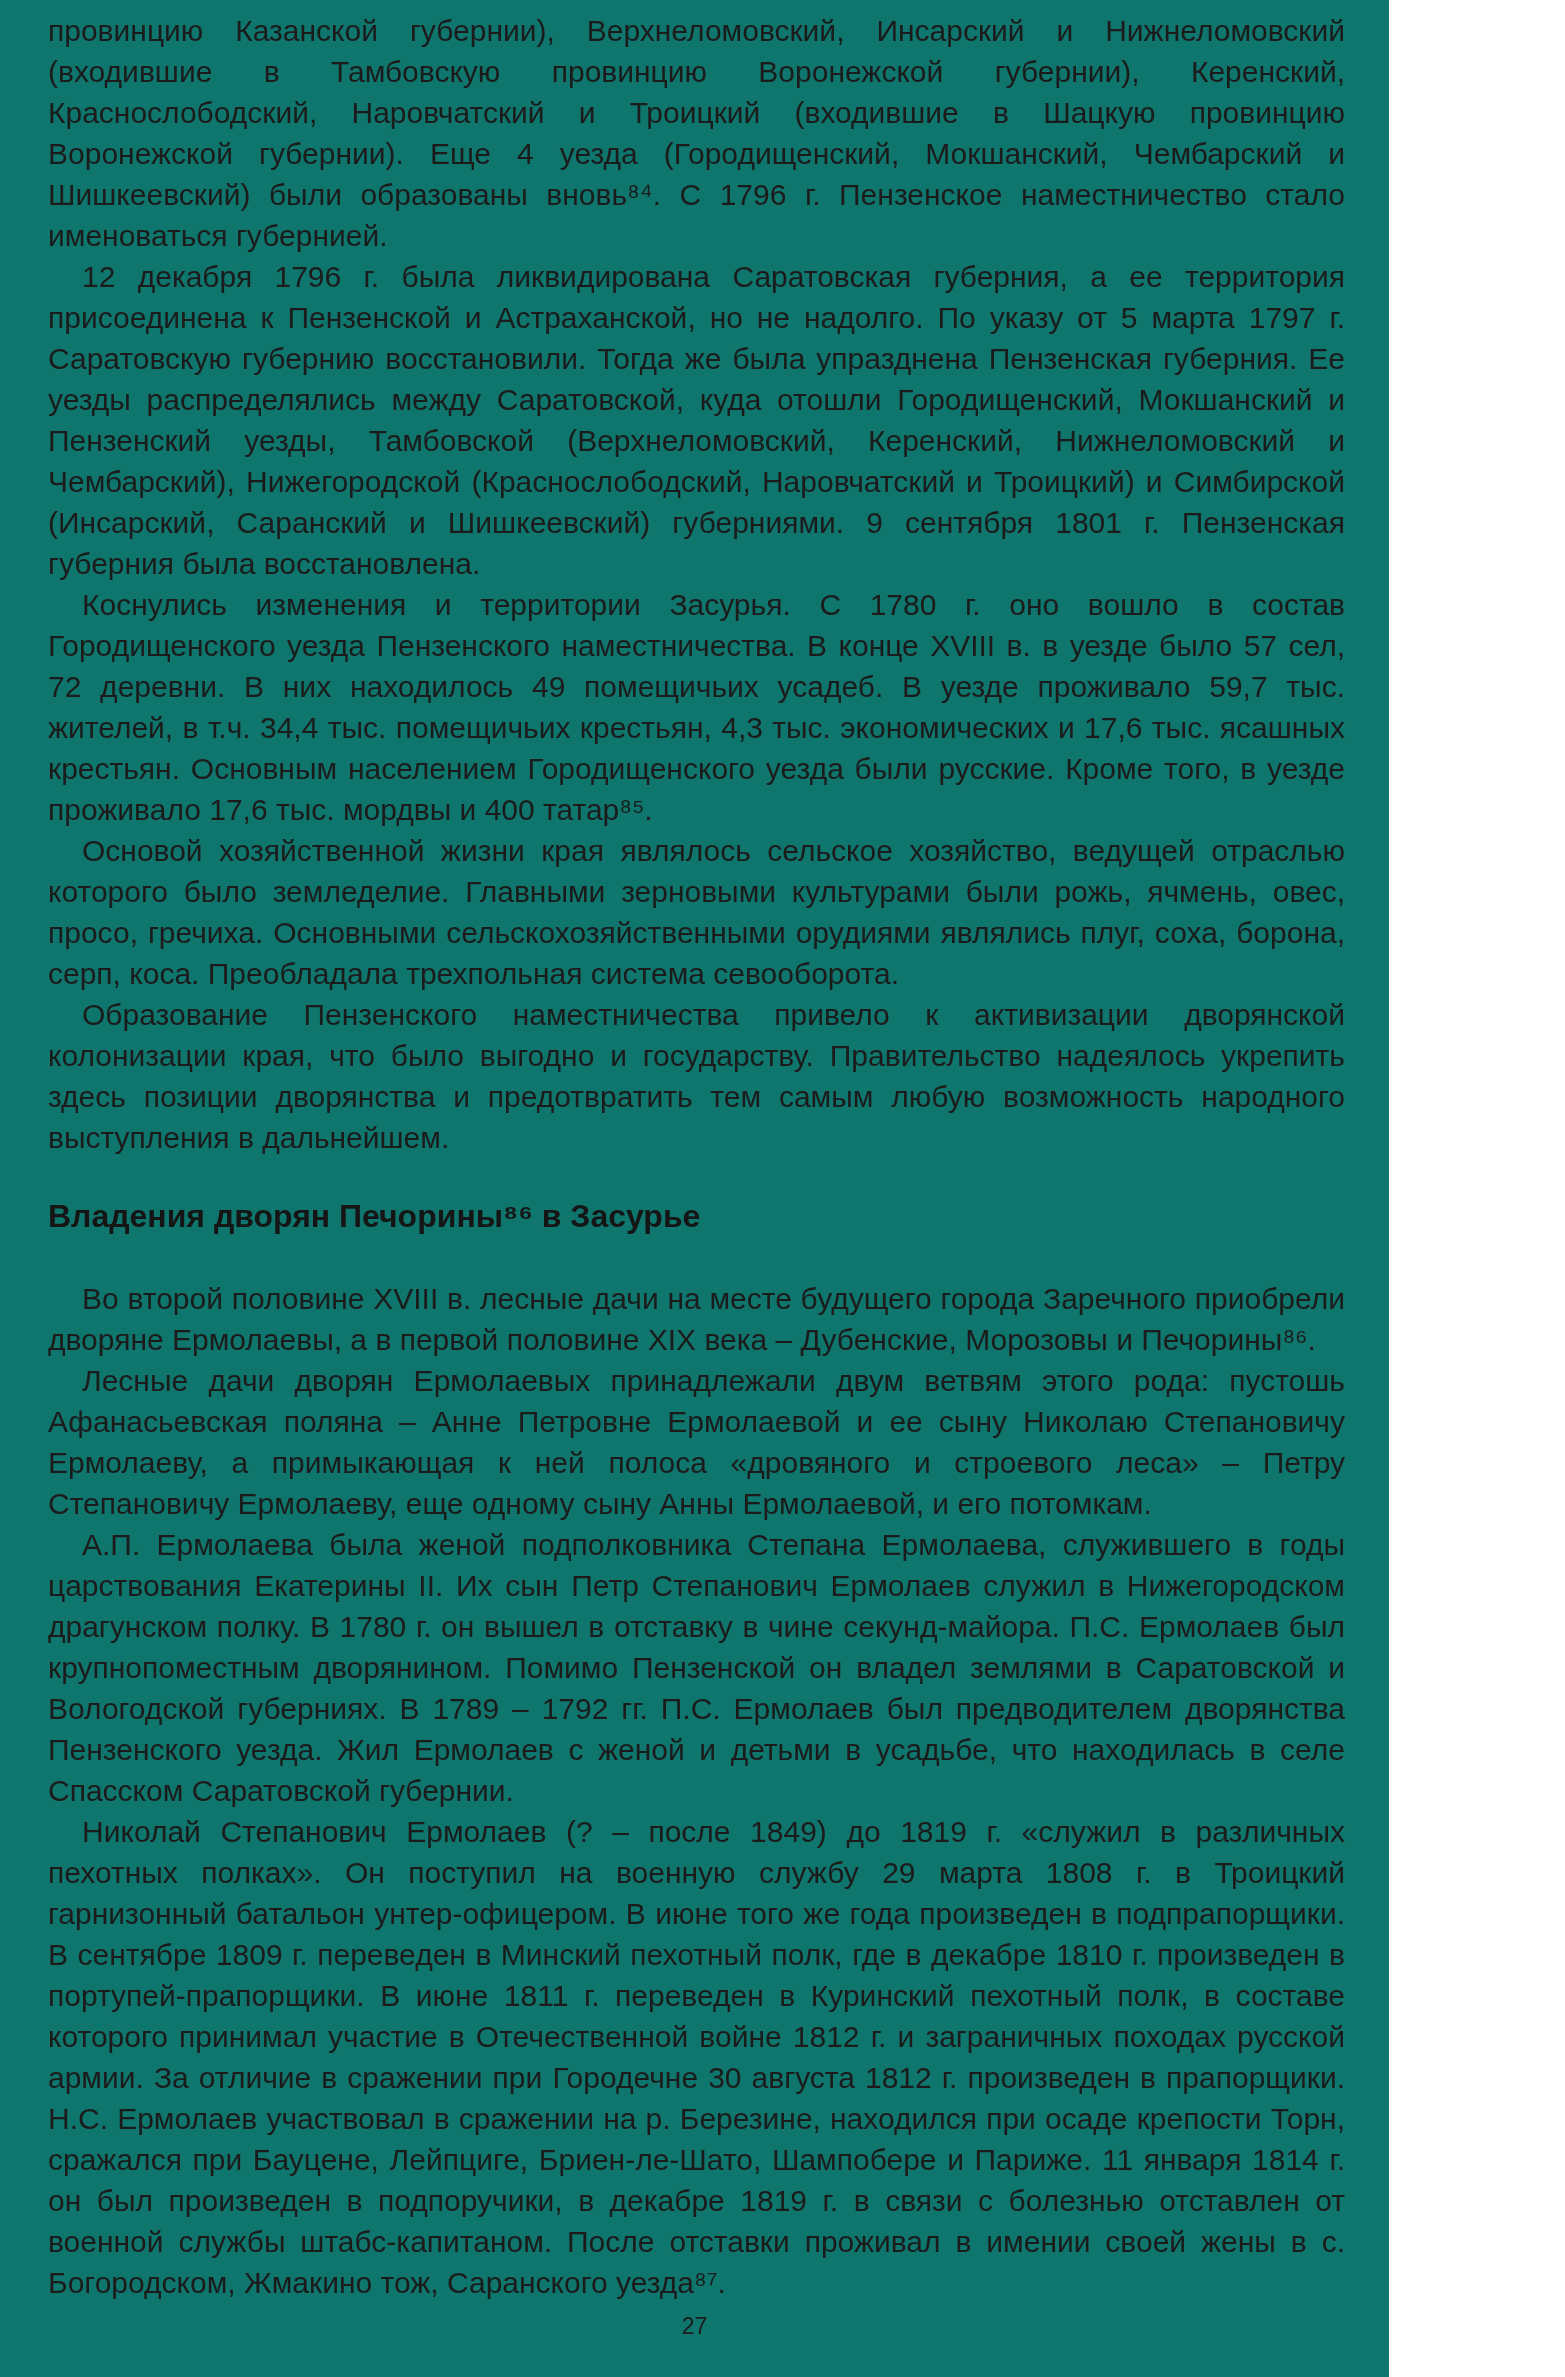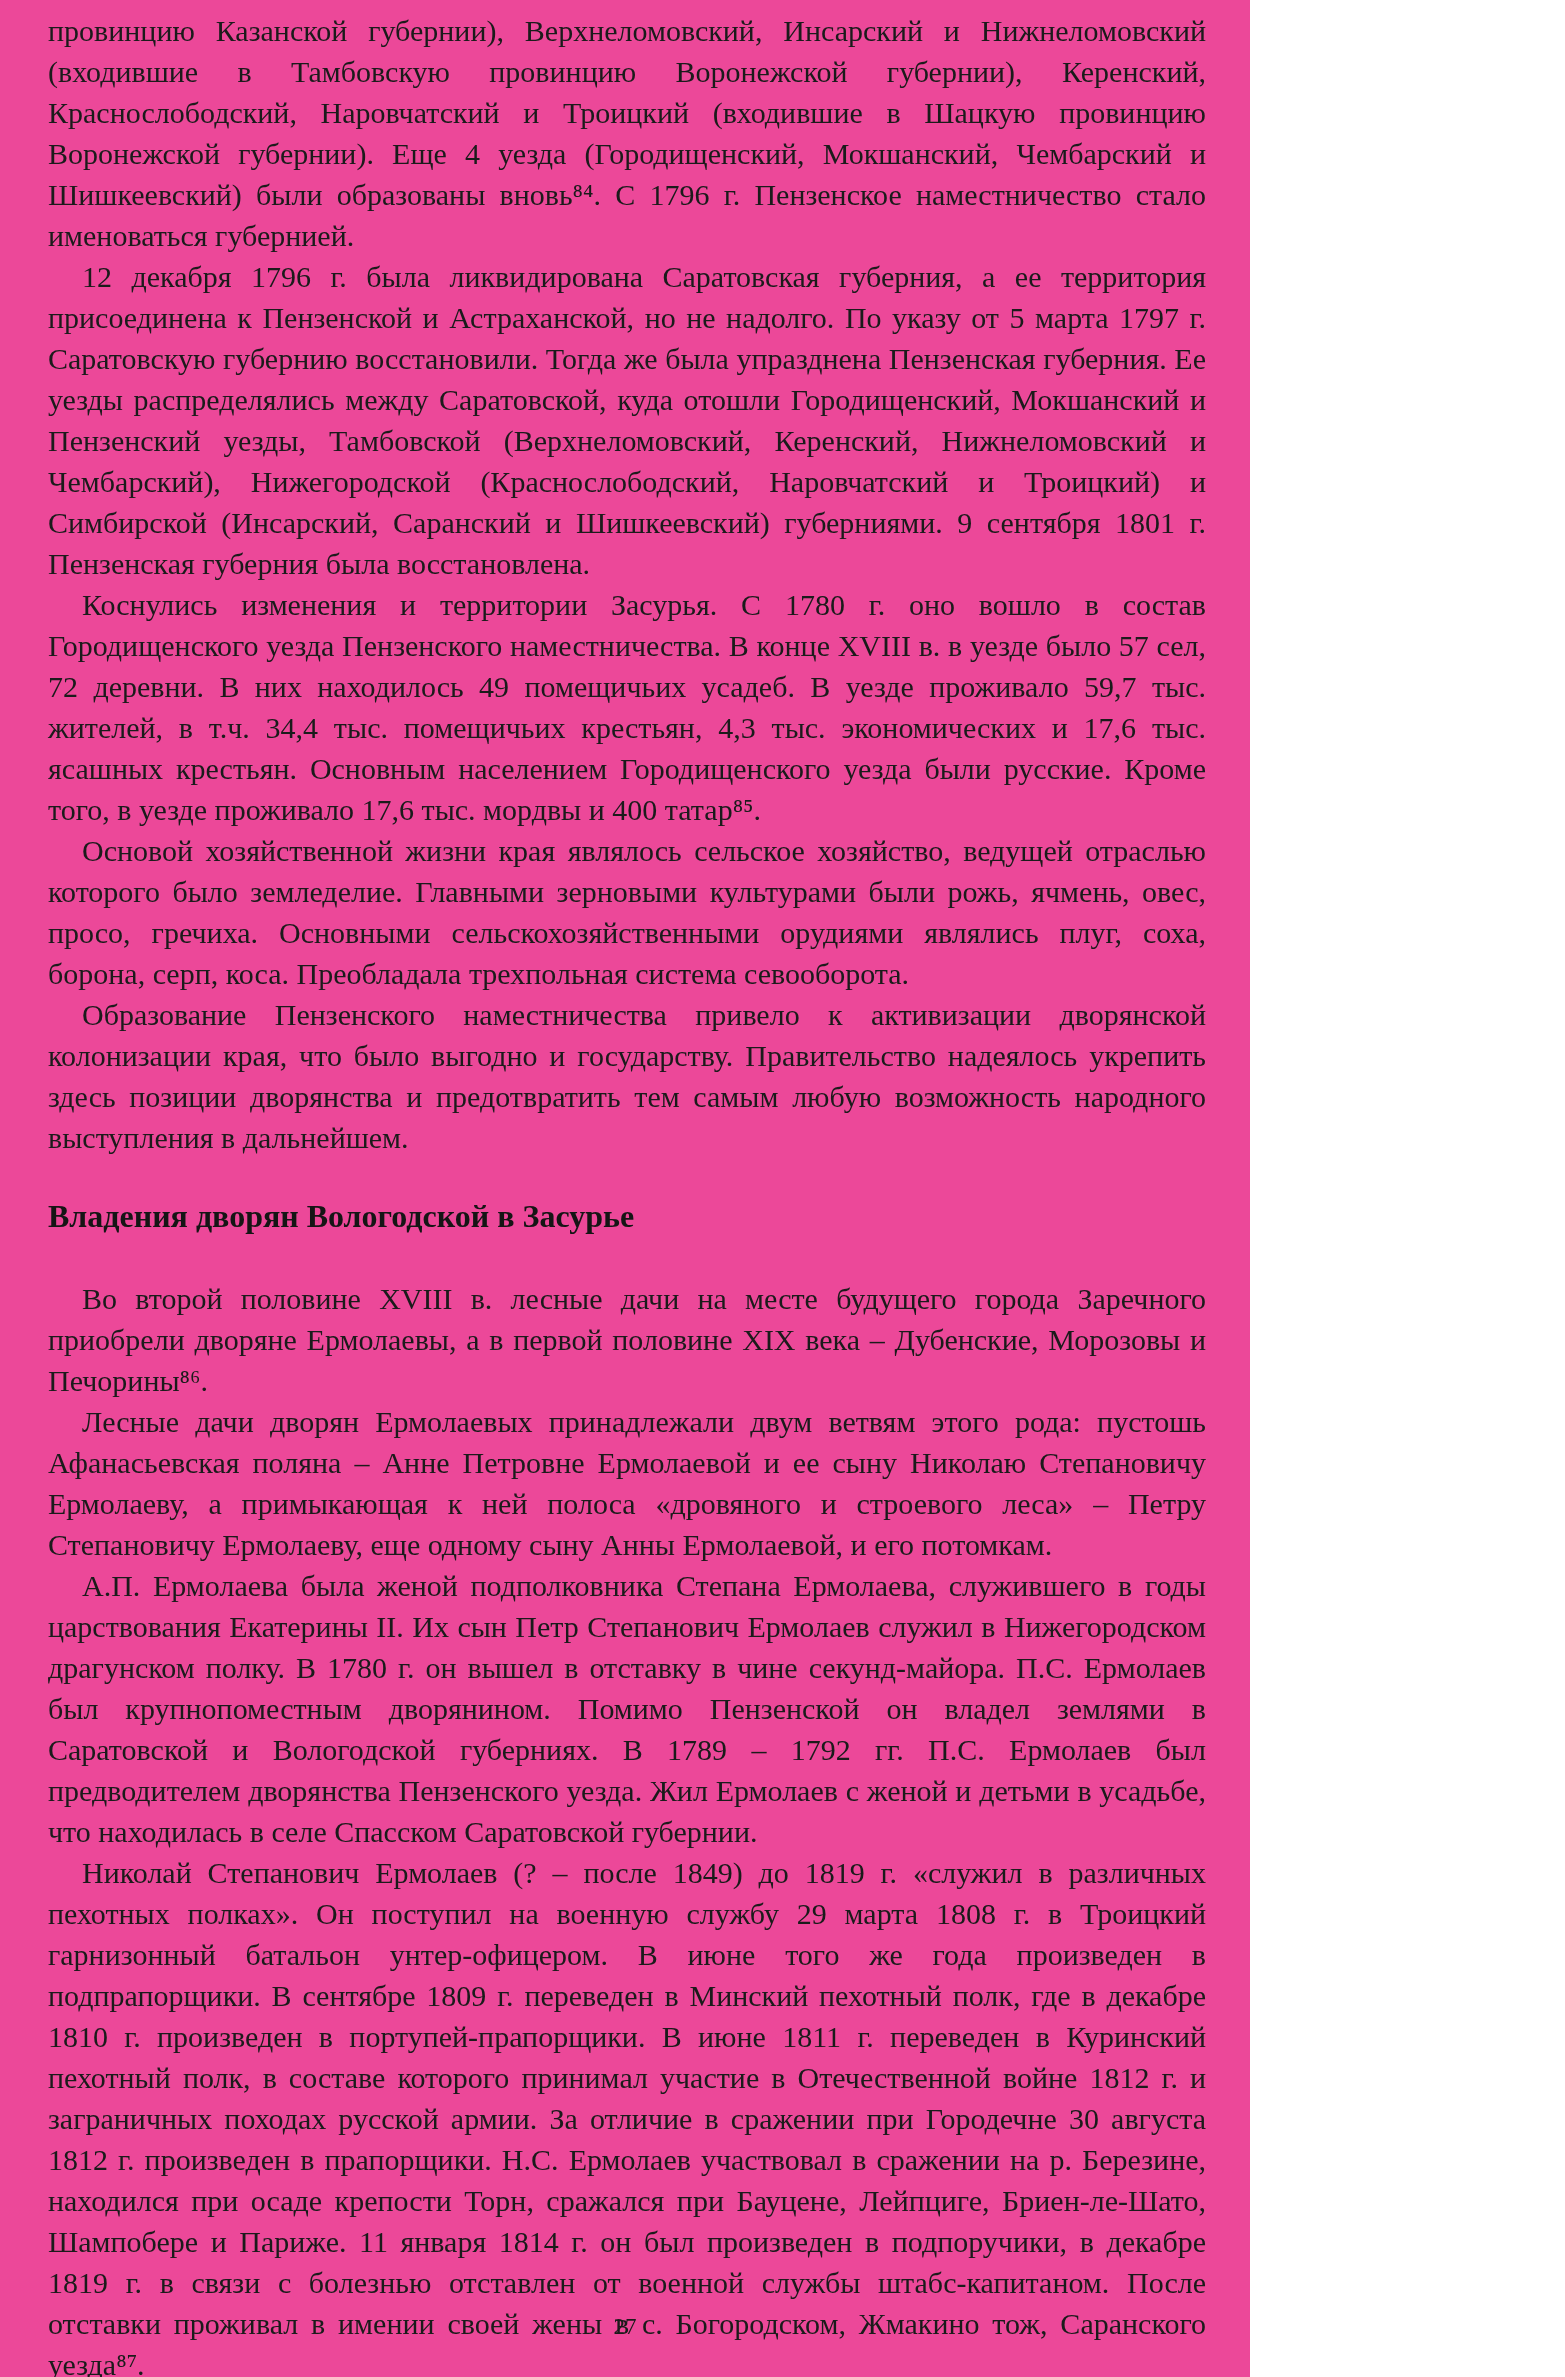--- a/index.html
+++ b/index.html
@@ -9,14 +9,14 @@
   }
   .page {
     position: relative;
-    width: 1250px;
+    width: 1389px;
     height: 2377px;
     box-sizing: border-box;
     padding: 10.4px 44px 0 48px;
     overflow: hidden;
-    background: #ec4899;
+    background: #0f766e;
     color: #1b1b1b;
-    font-family: Liberation Serif, serif;
+    font-family: Liberation Sans, sans-serif;
     font-size: 30px;
     line-height: 41px;
   }

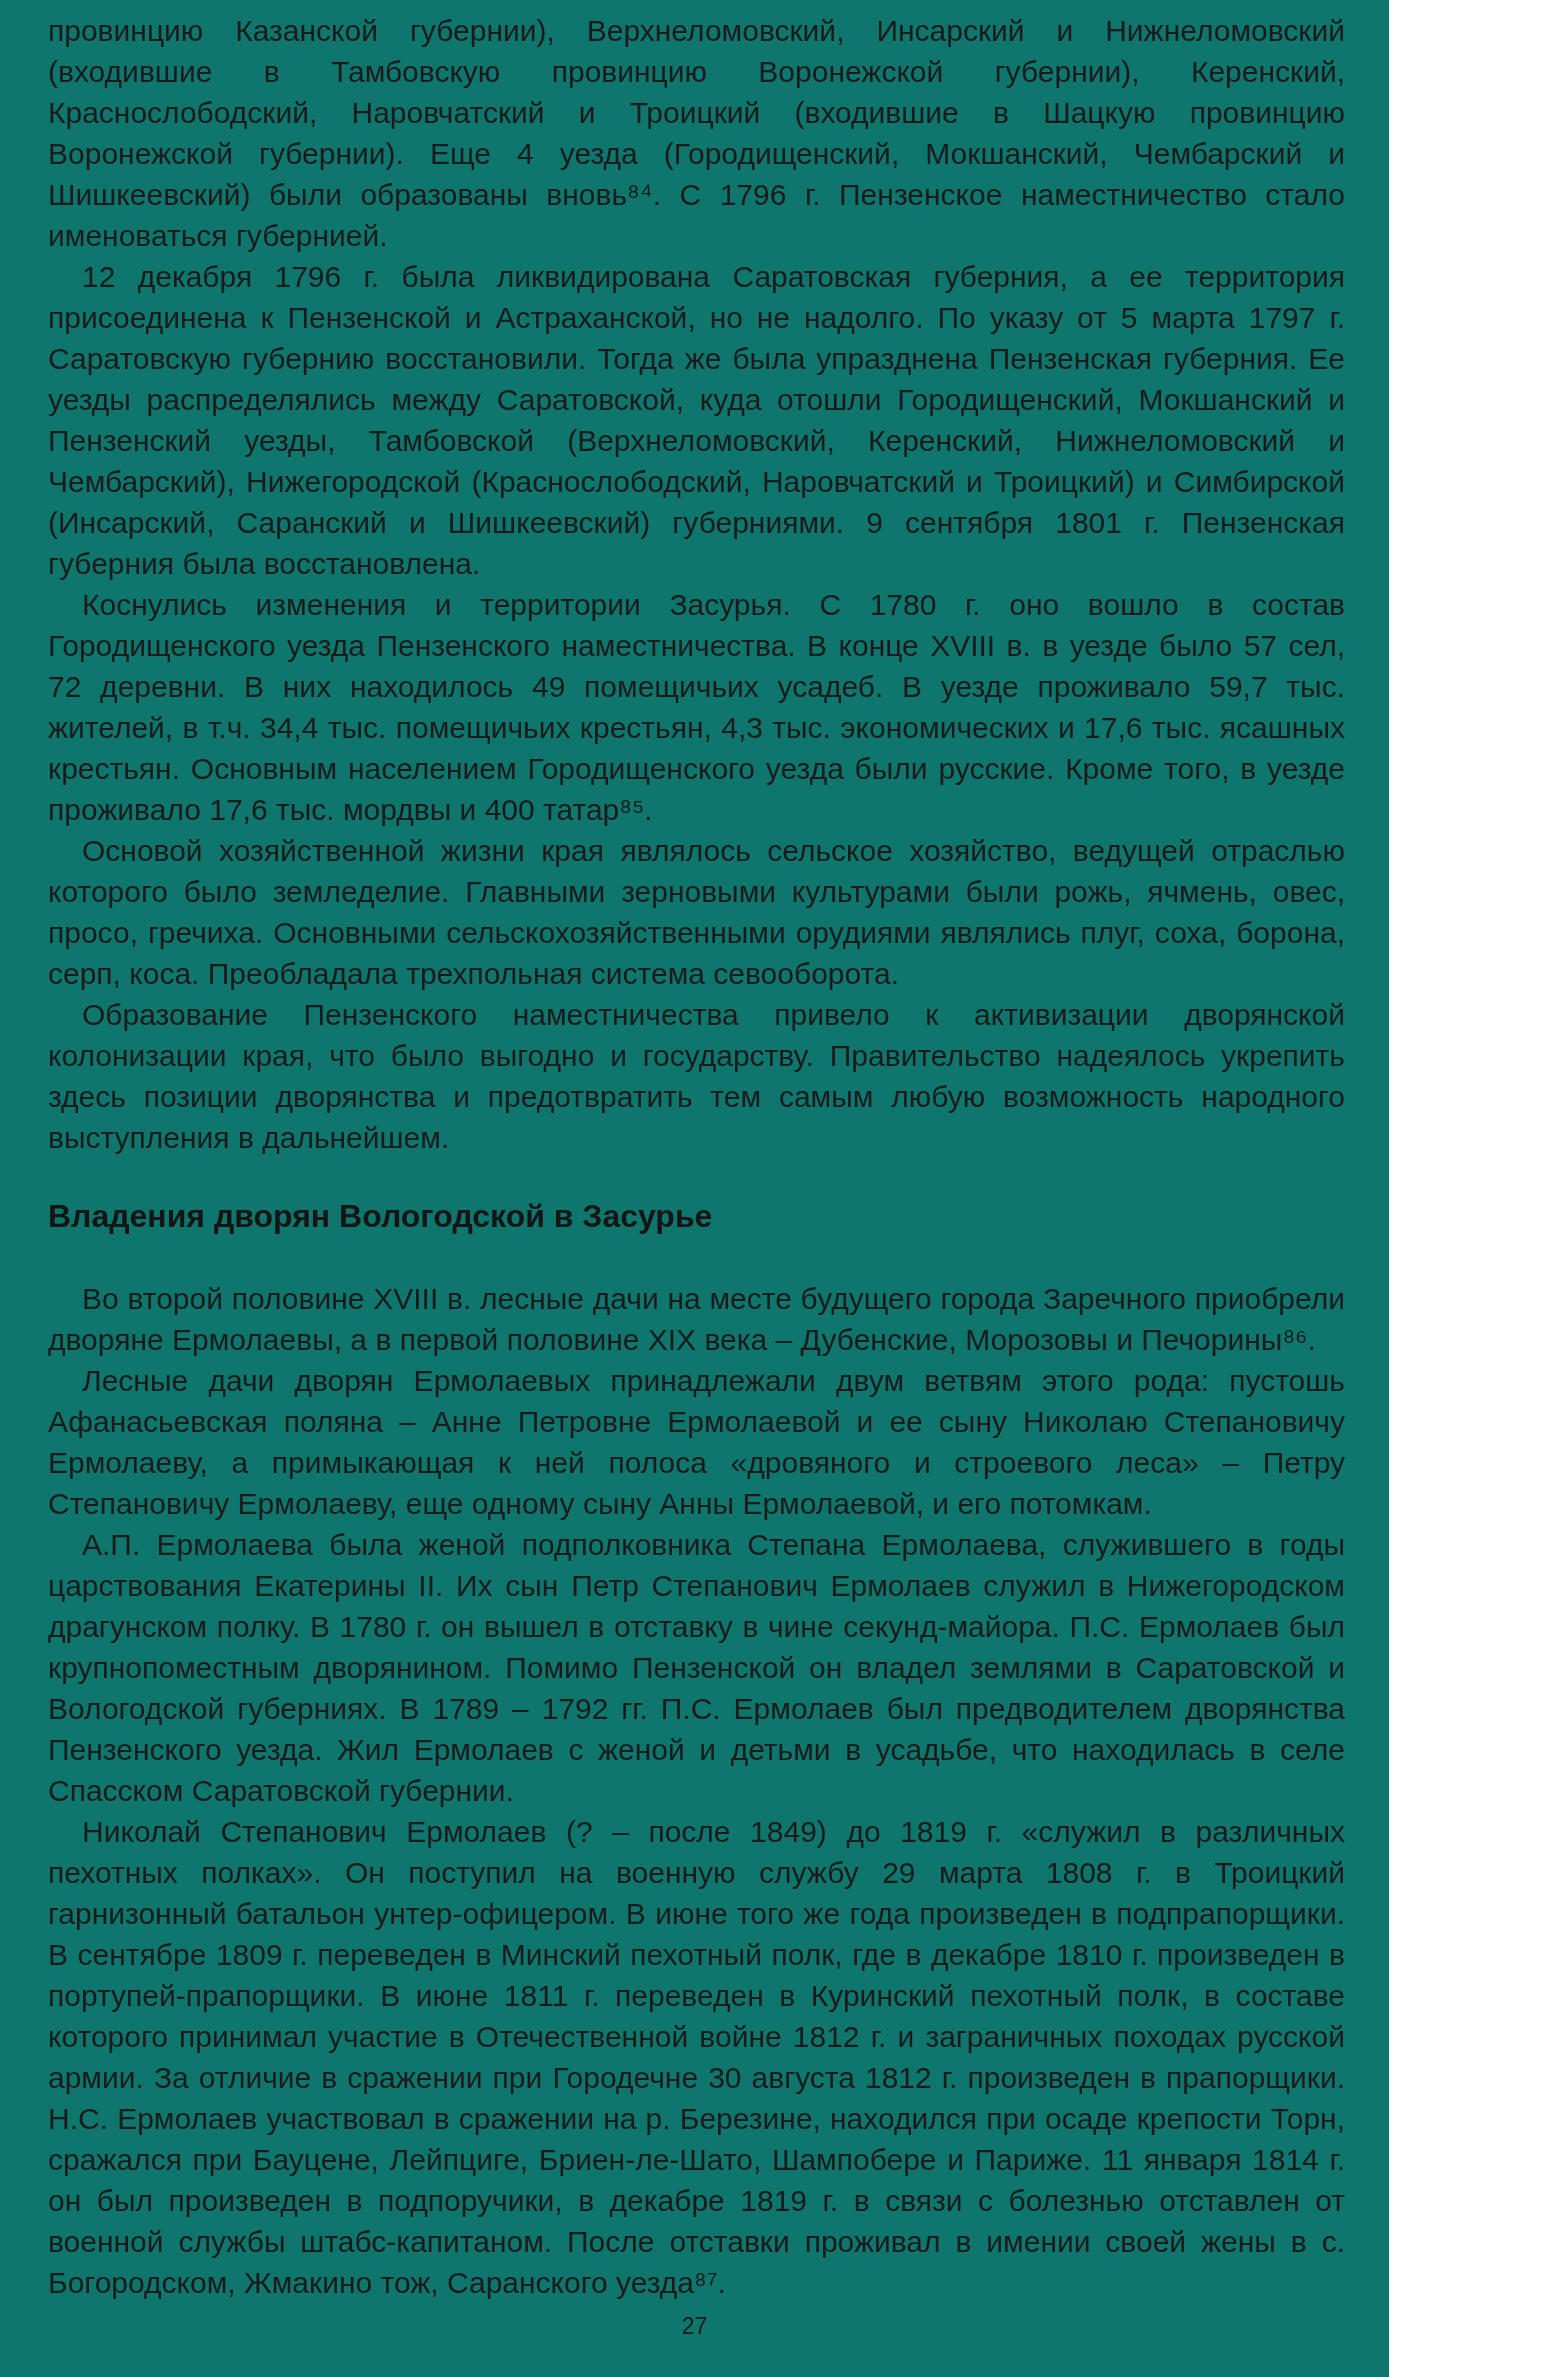--- a/index.html
+++ b/index.html
@@ -66,7 +66,7 @@
     <p class="para">Образование Пензенского наместничества привело к активизации дворянской колонизации края, что было выгодно и государству. Правительство надеялось укрепить здесь позиции дворянства и предотвратить тем самым любую возможность народного выступления в дальнейшем.</p>
   </section>
 
-  <h2 class="section-heading">Владения дворян Вологодской в Засурье</h2>
+  <h2 class="section-heading">Владения дворян Печорины⁸⁶ в Засурье</h2>
 
   <section class="text-block">
     <p class="para">Во второй половине XVIII в. лесные дачи на месте будущего города Заречного приобрели дворяне Ермолаевы, а в первой половине XIX века – Дубенские, Морозовы и Печорины⁸⁶.</p>

